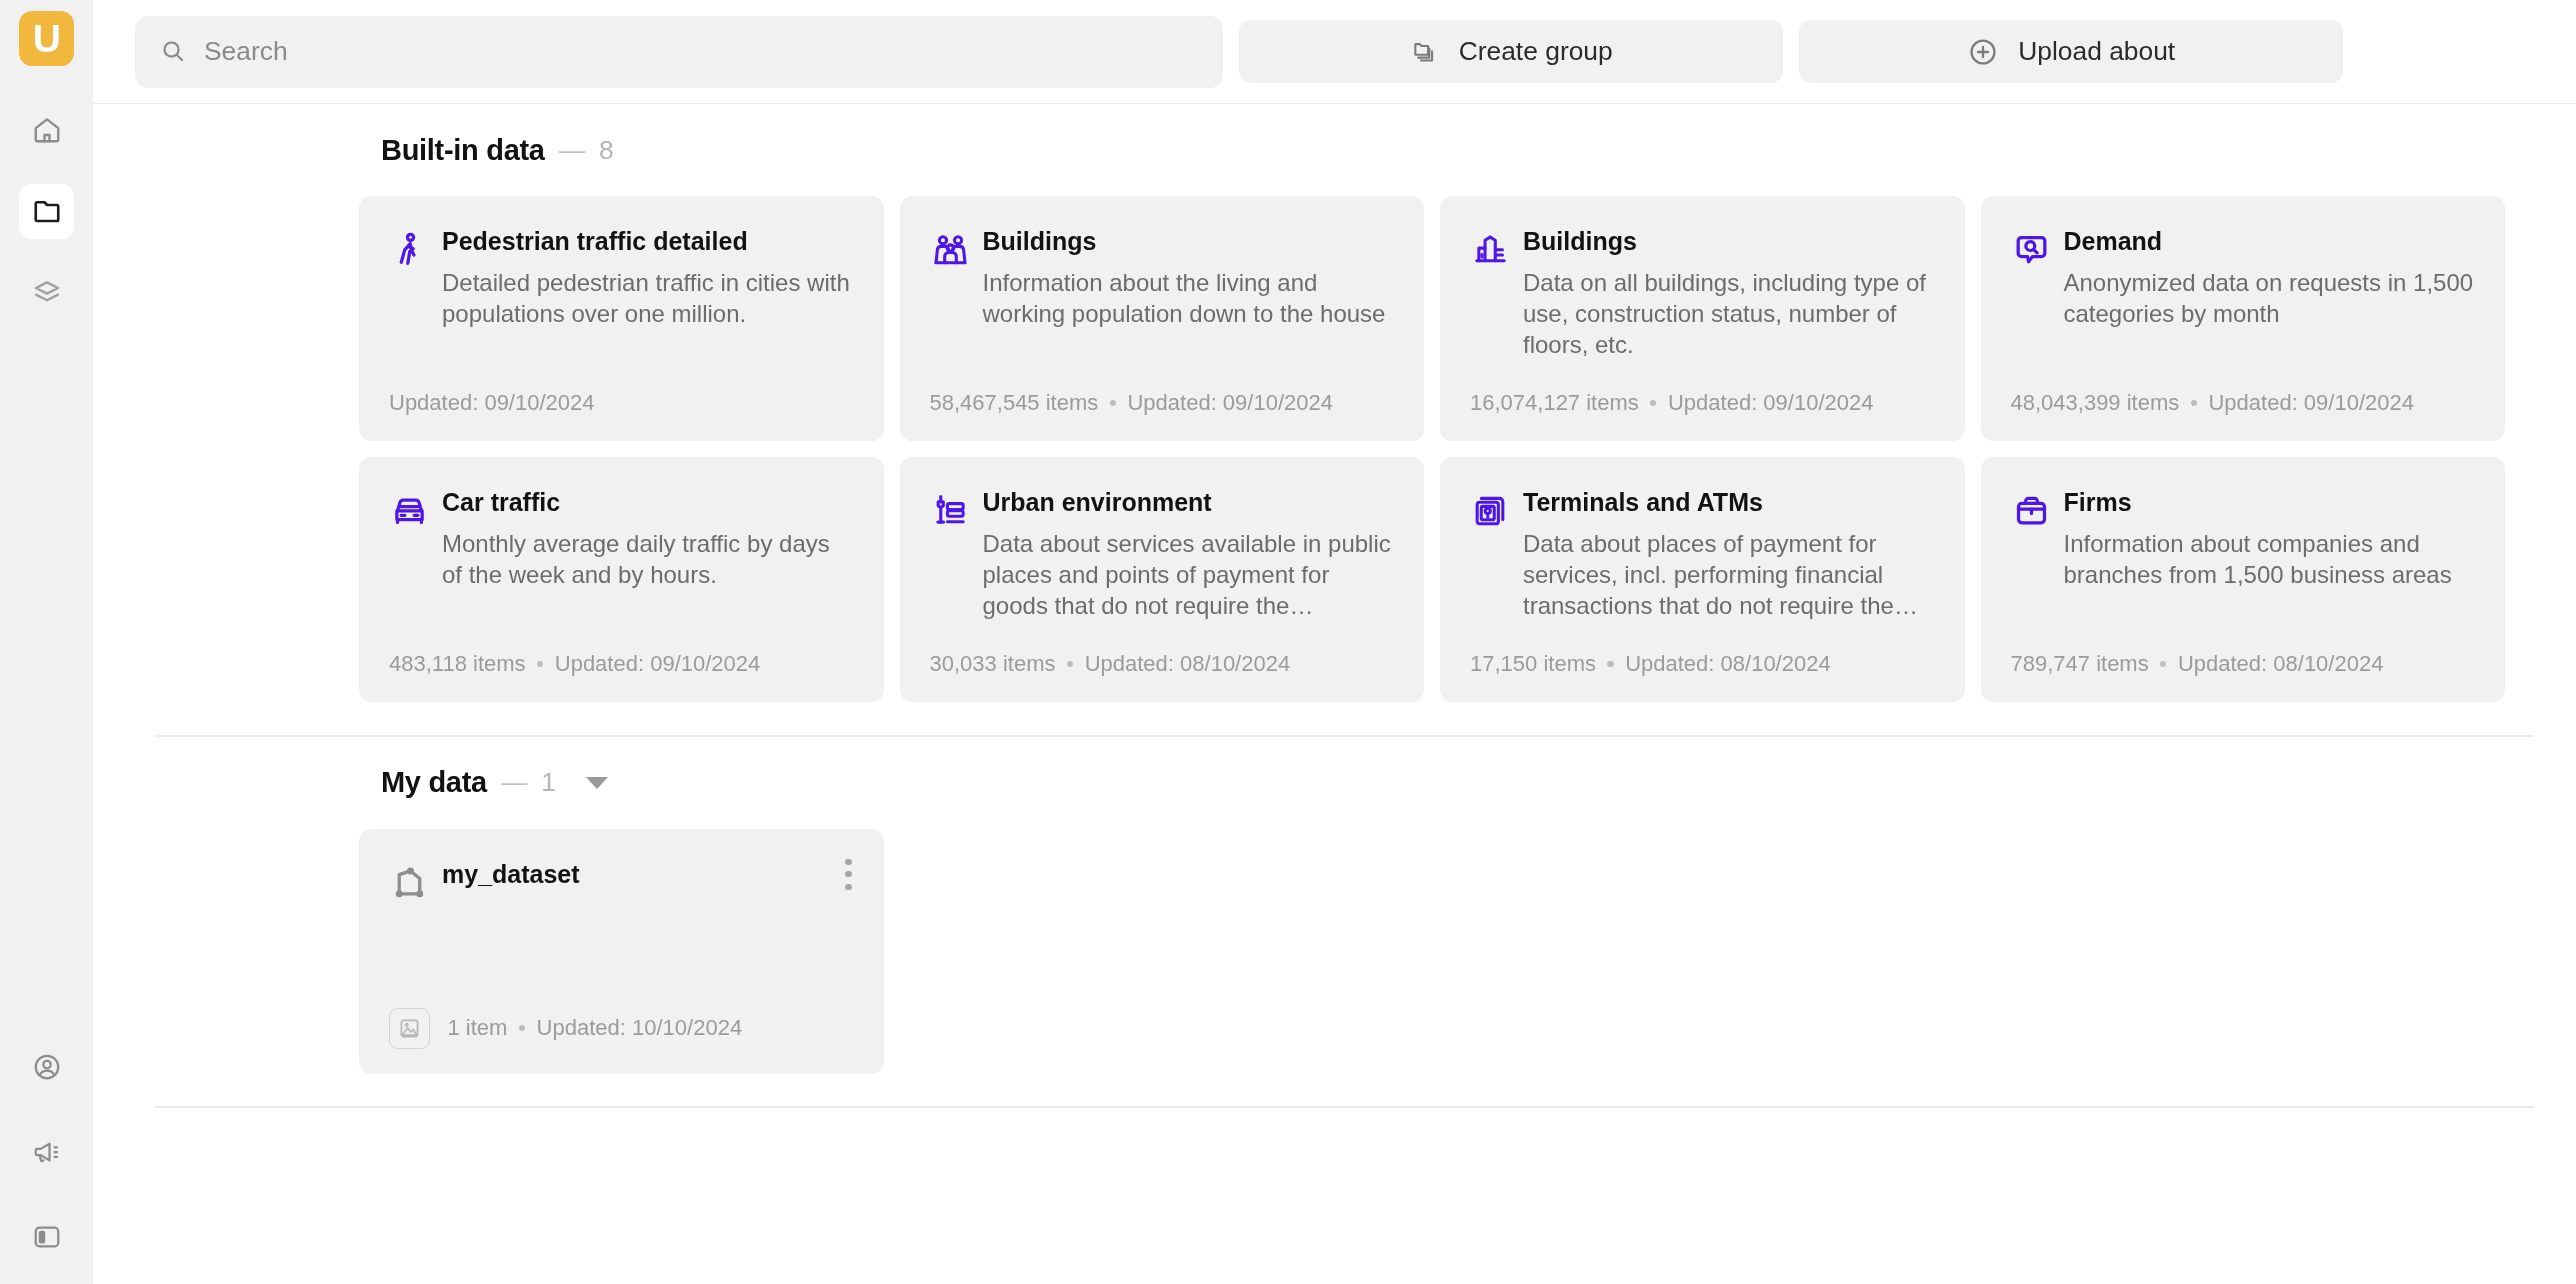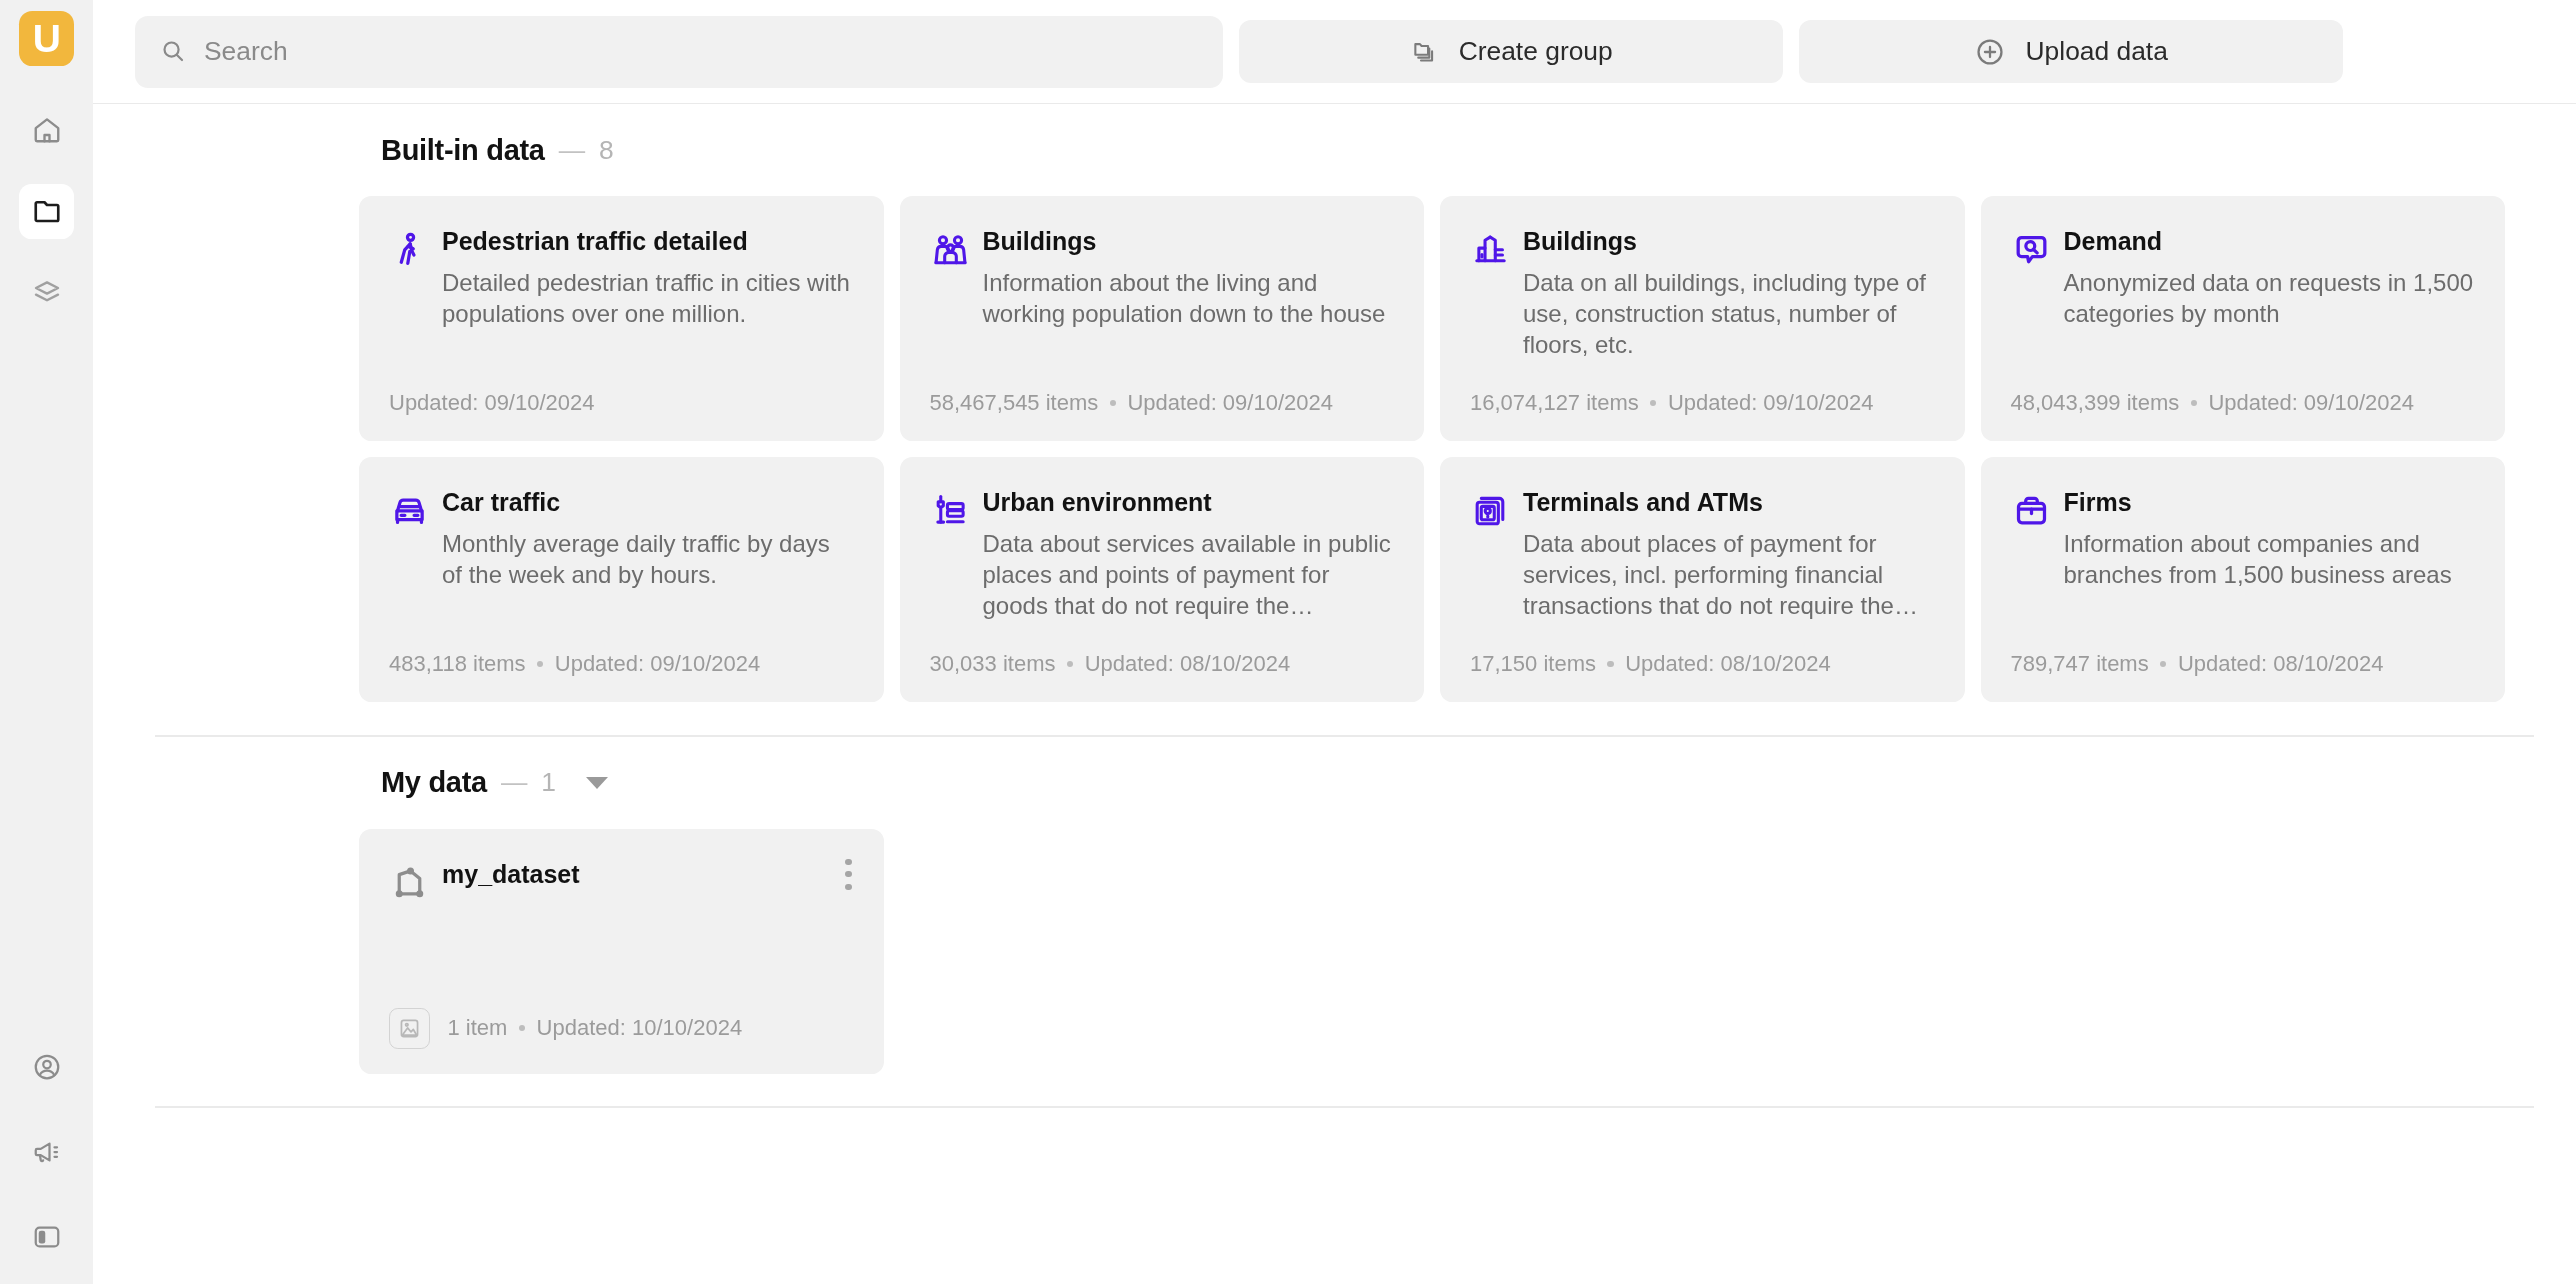--- a/index.html
+++ b/index.html
@@ -308,7 +308,7 @@
             <path d="M12 8.2v7.6M8.2 12h7.6"></path>
           </svg>
         </span>
-        <span>Upload data</span>
+        <span>Upload about</span>
       </button>
     </div>
 

